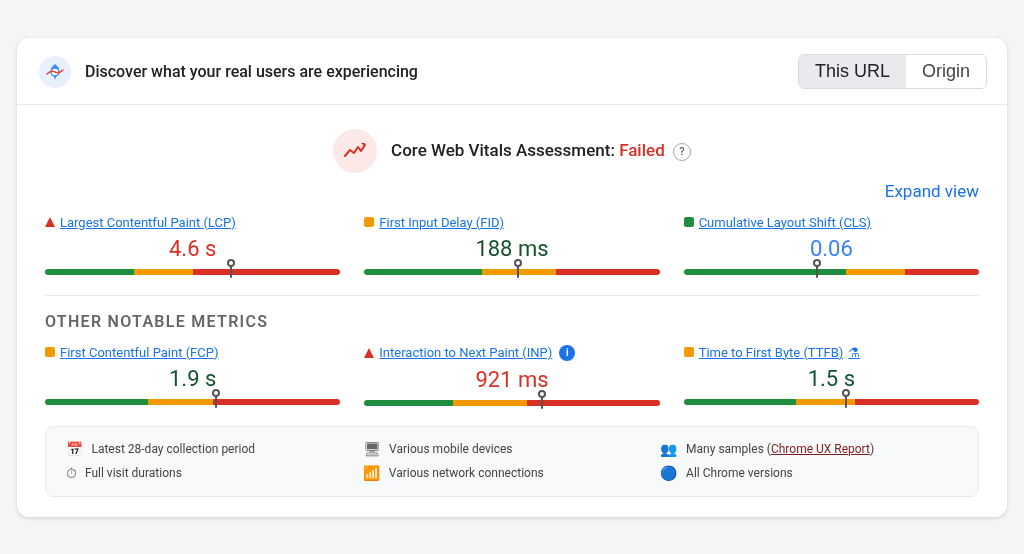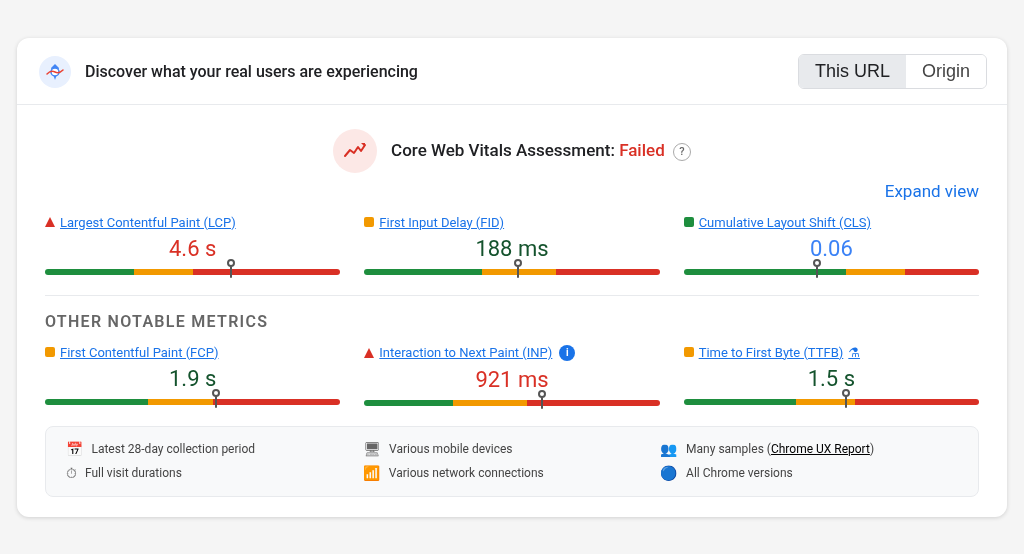--- a/index.html
+++ b/index.html
@@ -230,7 +230,7 @@
       color: #666;
     }
     .chrome-link {
-      color: #000000;
+      color: #7f1d1d;
       text-decoration: underline;
       cursor: pointer;
       margin-top: 32px;

